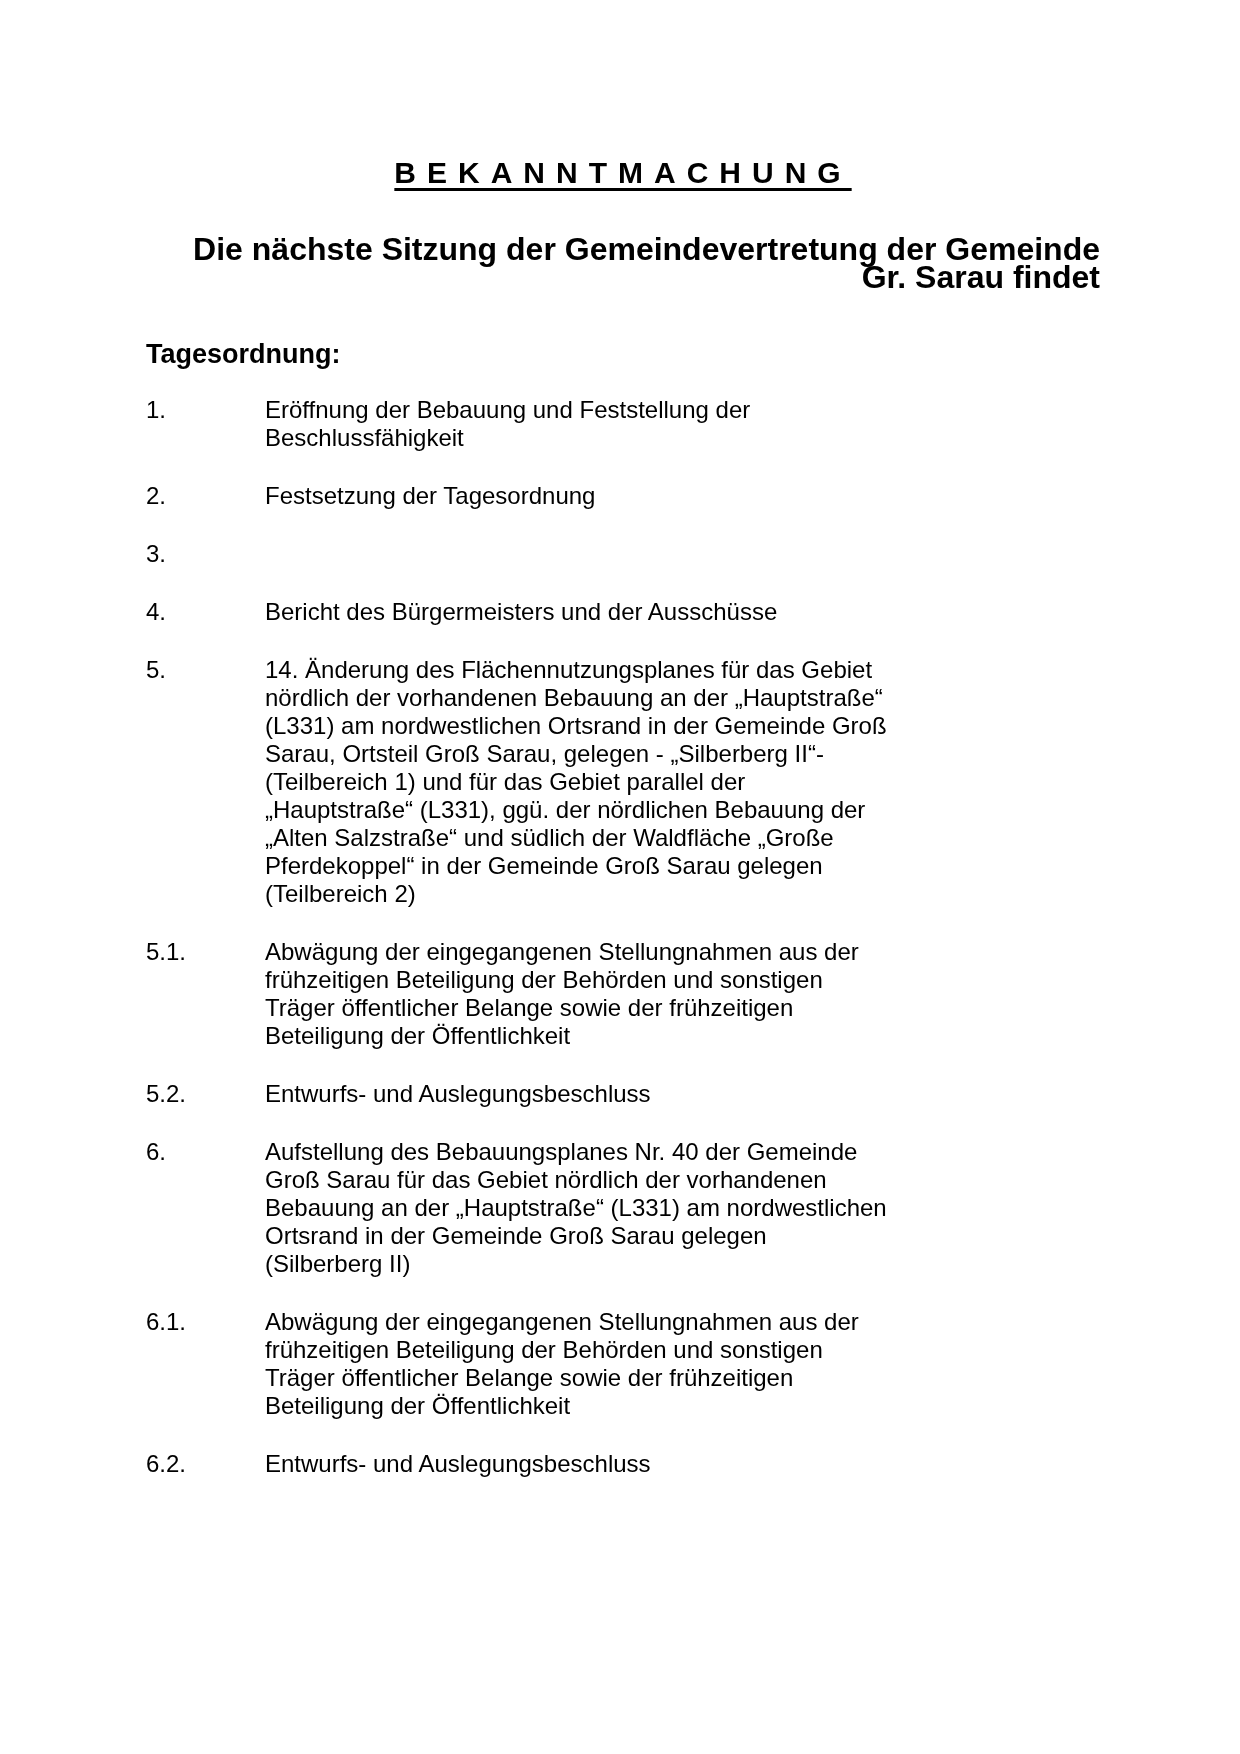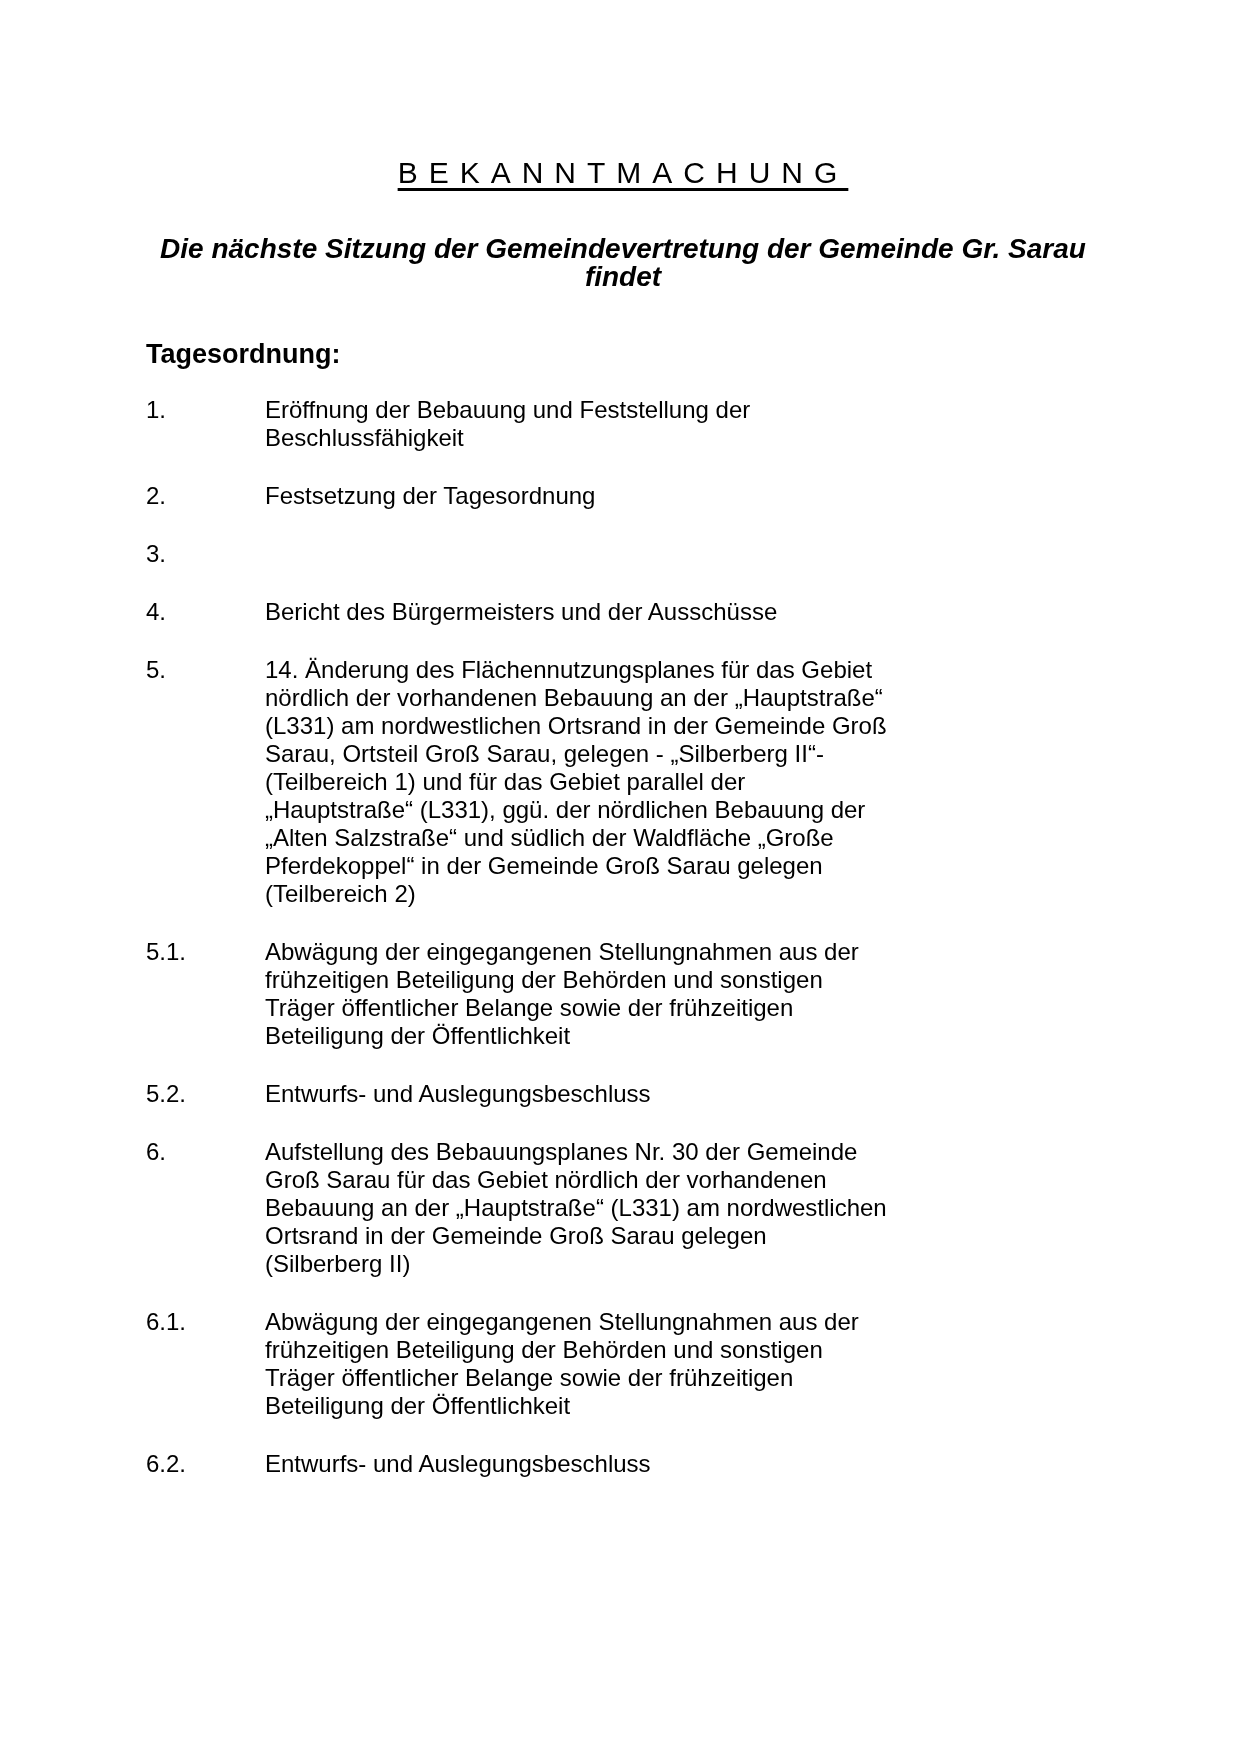--- a/index.html
+++ b/index.html
@@ -25,7 +25,7 @@
   .doc-title {
     text-align: center;
     font-size: 30px;
-    font-weight: normal;
+    font-weight: bold;
     letter-spacing: 11px;
     line-height: 1.1;
     margin: 0 0 0 0;

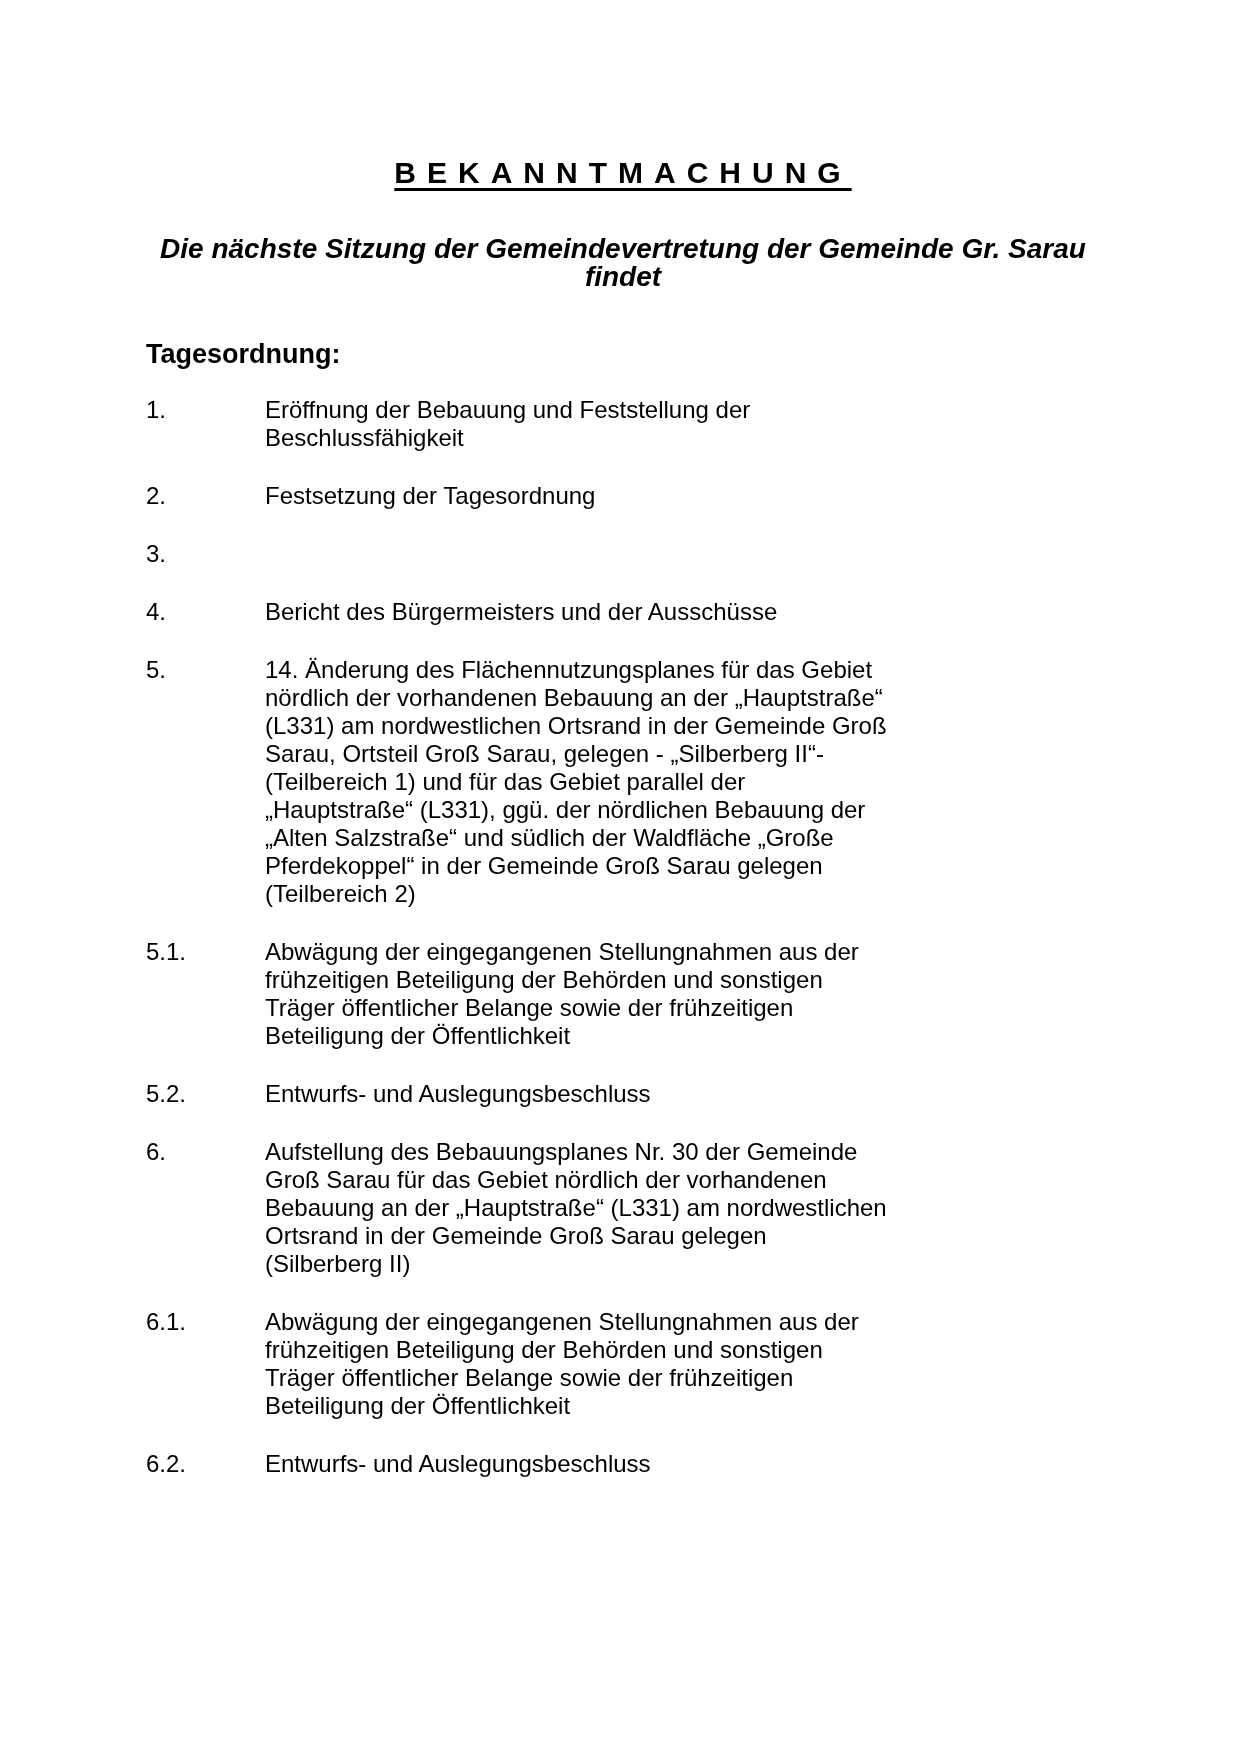--- a/index.html
+++ b/index.html
@@ -37,12 +37,11 @@
     margin-top: 46px;
   }
   .intro-line {
-    text-align: center;
-    font-size: 28px;
+    text-align: right;
+    font-size: 32px;
     font-weight: bold;
     line-height: 28px;
     margin: 0 0 25px 0;
-    font-style: italic;
   }
   .intro-line.underlined {
     text-decoration: underline;

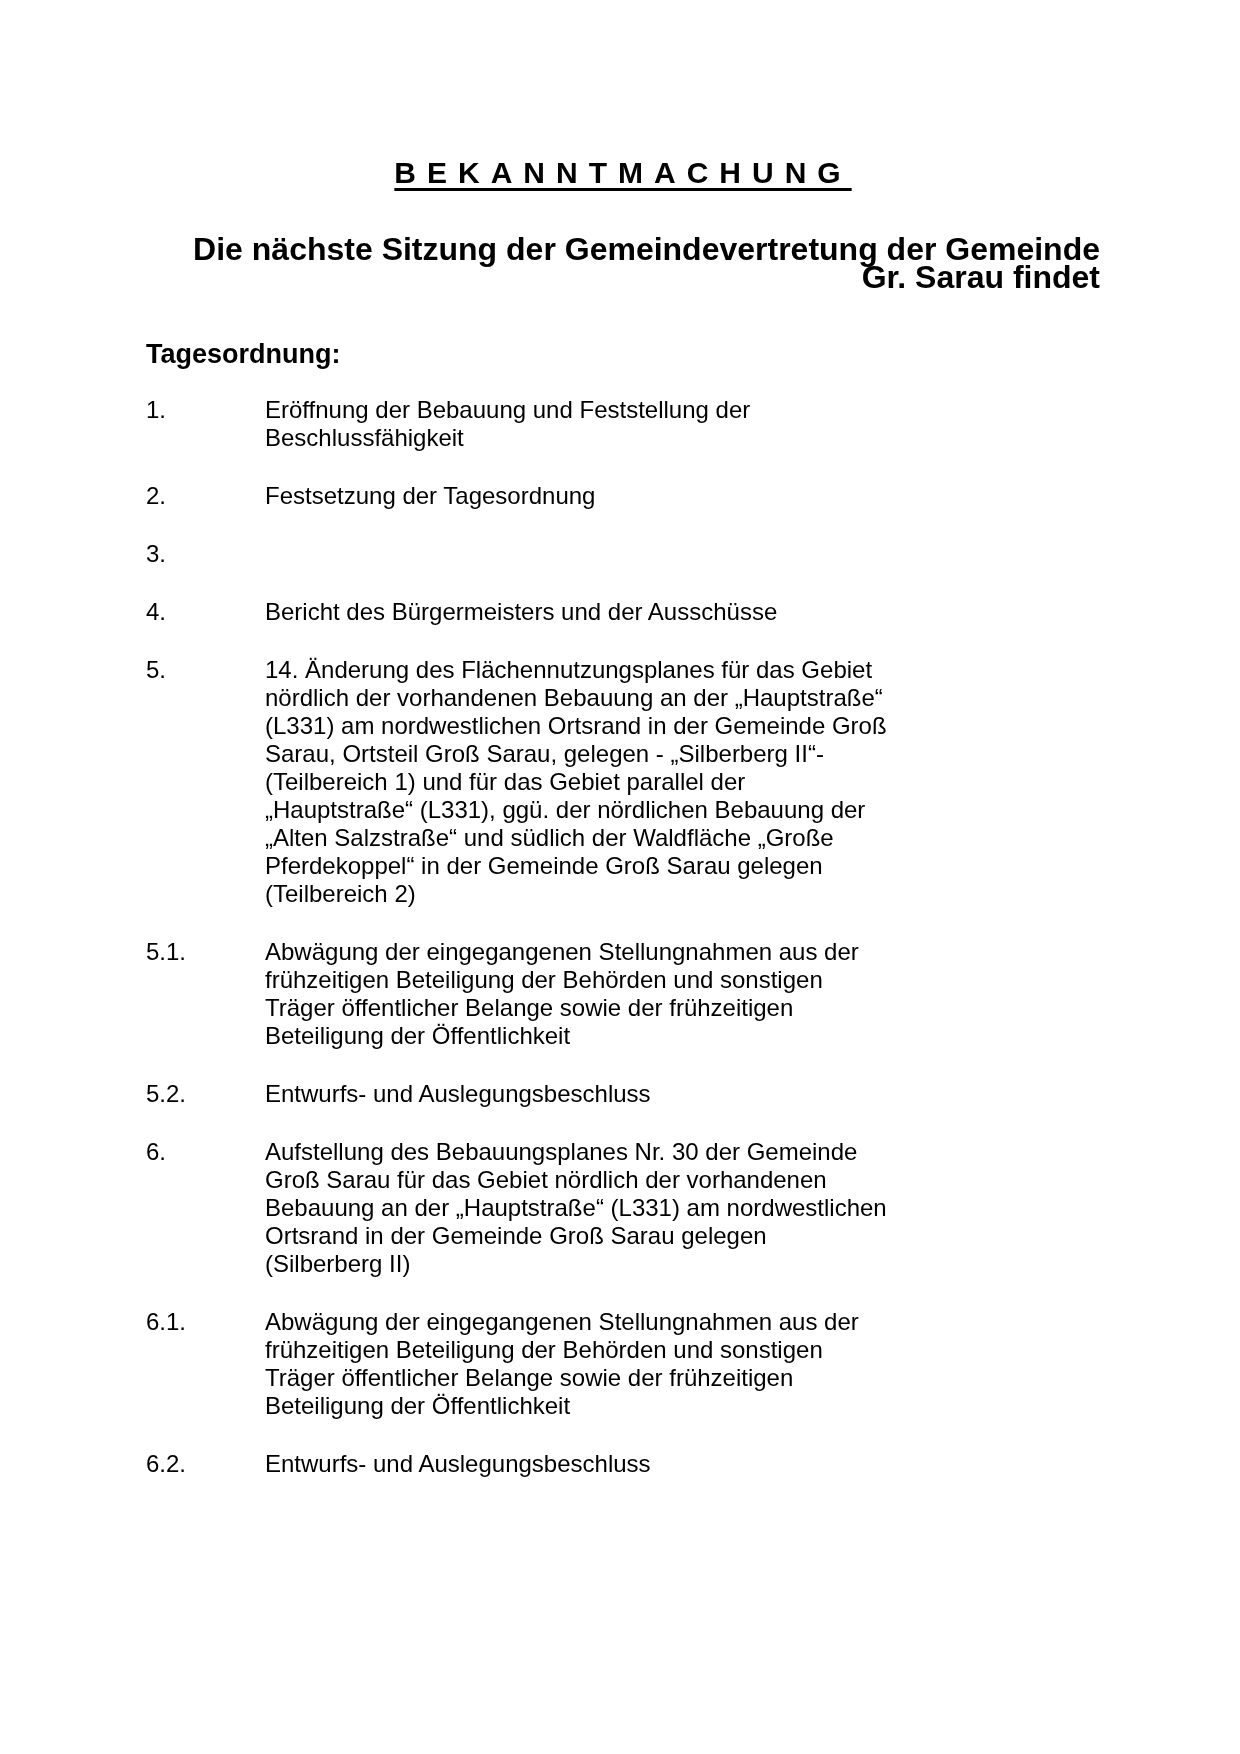--- a/index.html
+++ b/index.html
@@ -137,7 +137,7 @@
 
     <div class="agenda-row">
       <span class="agenda-num">6.</span>
-      <span class="agenda-text">Aufstellung des Bebauungsplanes Nr. 30 der Gemeinde
+      <span class="agenda-text">Aufstellung des Bebauungsplanes Nr. 40 der Gemeinde
 Groß Sarau für das Gebiet nördlich der vorhandenen
 Bebauung an der „Hauptstraße“ (L331) am nordwestlichen
 Ortsrand in der Gemeinde Groß Sarau gelegen

